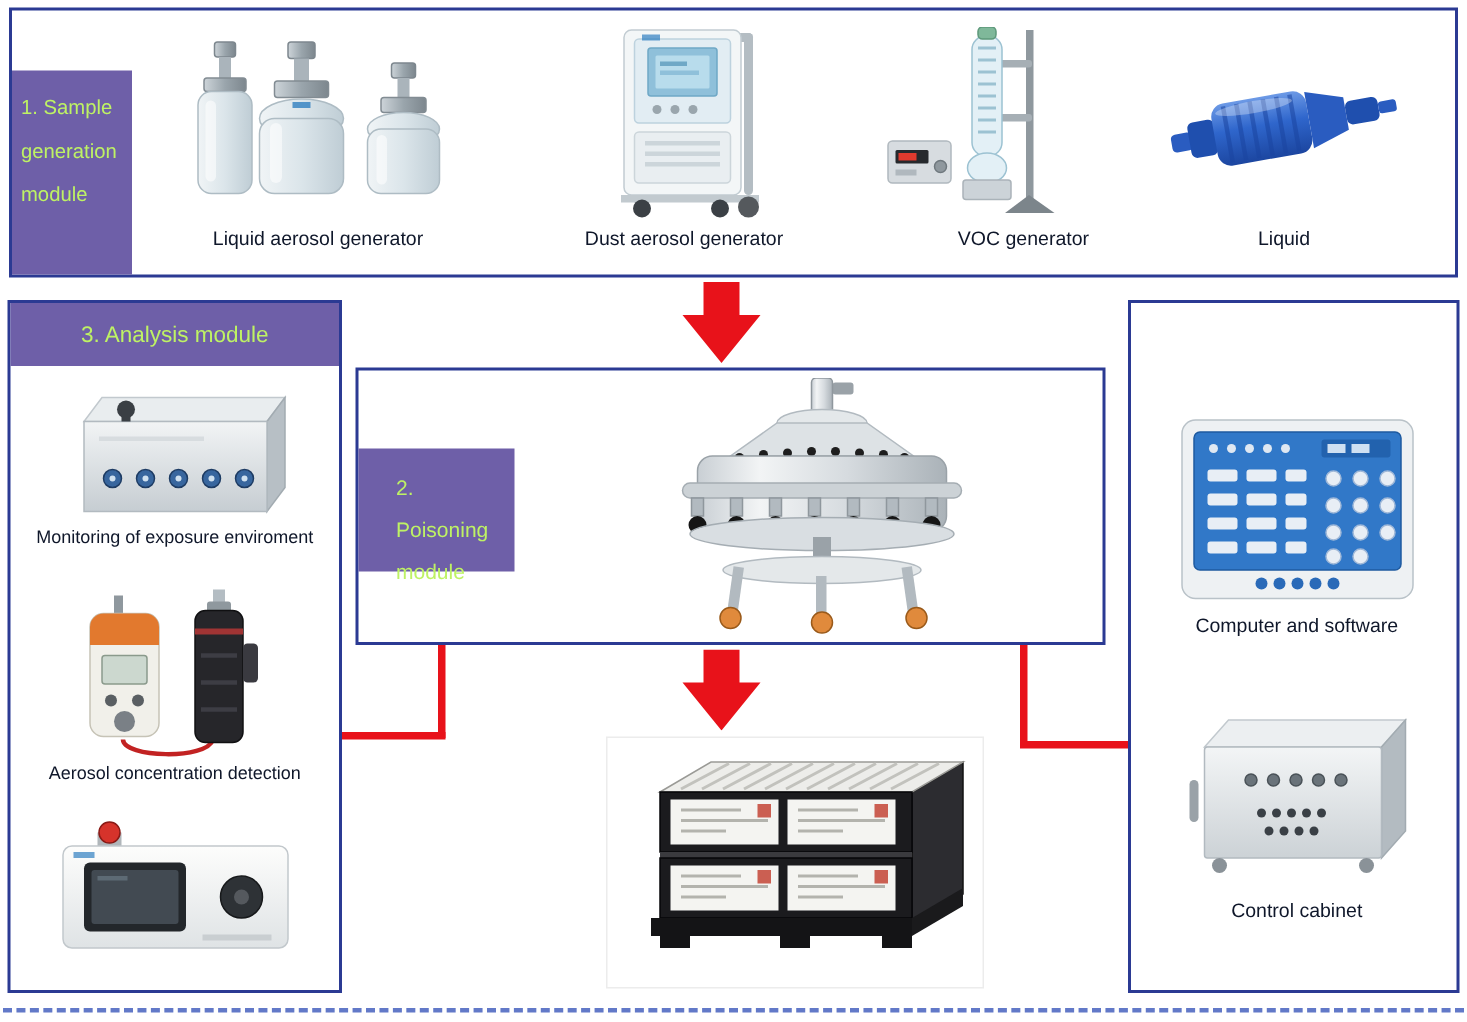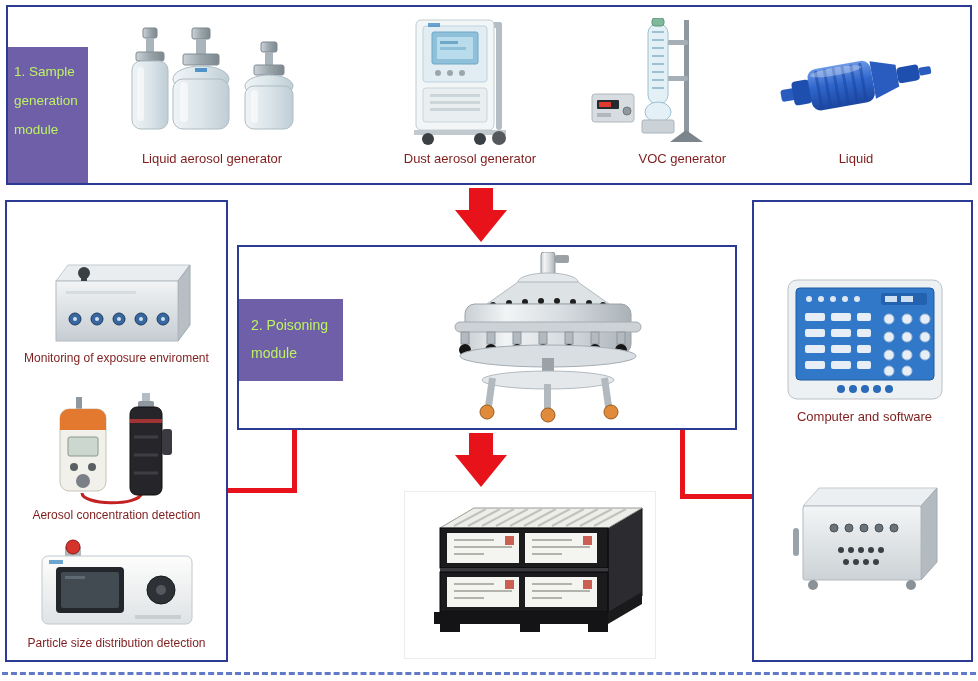--- a/index.html
+++ b/index.html
@@ -27,7 +27,7 @@
 
   .fig{position:absolute;display:flex;flex-direction:column;}
   .fig .art{flex:1;display:flex;align-items:center;justify-content:center;}
-  .fig figcaption{text-align:center;font-size:13px;color:#7f1d1d;height:17px;line-height:17px;white-space:nowrap;}
+  .fig figcaption{text-align:center;font-size:13px;color:#0f172a;height:17px;line-height:17px;white-space:nowrap;}
   .analysis-box .fig figcaption{font-size:12px;}
 
   

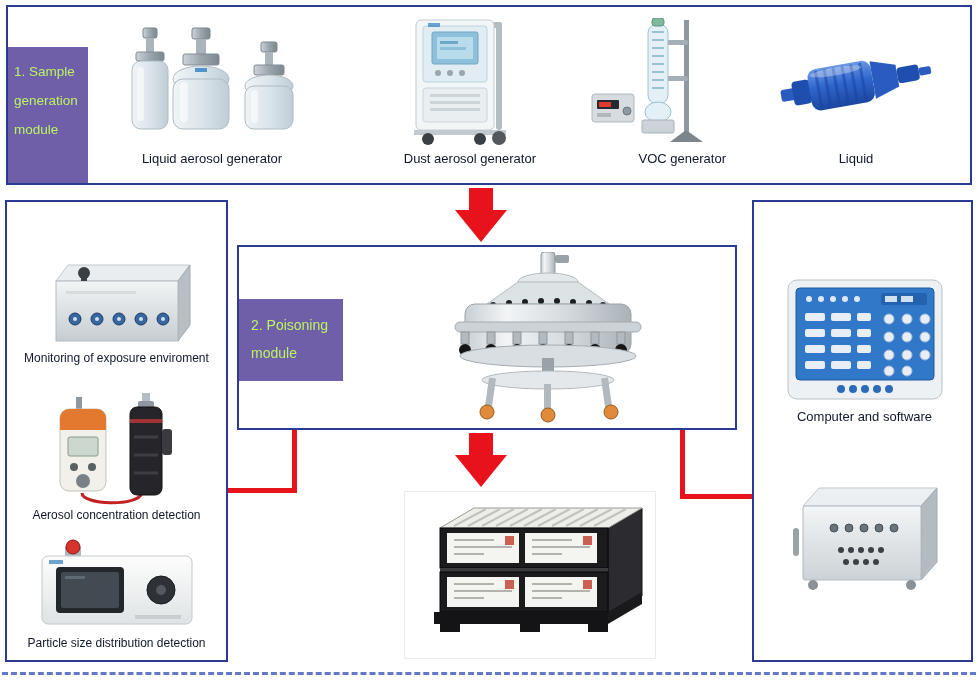--- a/index.html
+++ b/index.html
@@ -32,7 +32,7 @@
 
   
   .fig-liquid{left:104px;top:8px;width:200px;height:152px;}
-  .fig-dust{left:368px;top:4px;width:160px;height:156px;align-items:flex-end;}
+  .fig-dust{left:368px;top:4px;width:160px;height:156px;}
   .fig-voc{left:578px;top:6px;width:140px;height:154px;align-items:flex-end;}
   .fig-diluter{left:768px;top:8px;width:160px;height:152px;}
 

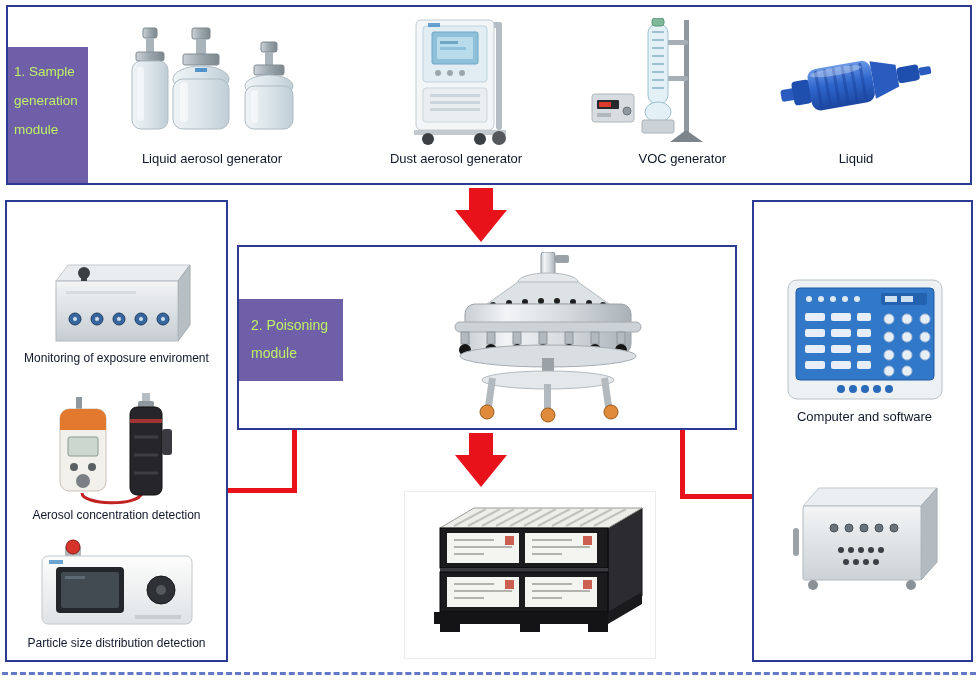--- a/index.html
+++ b/index.html
@@ -187,6 +187,7 @@
   </svg>
 
   <div class="outline analysis-box">
+    <div class="purple-block module-header">3. Analysis module</div>
 
     <figure class="fig fig-monitor">
       <div class="art">

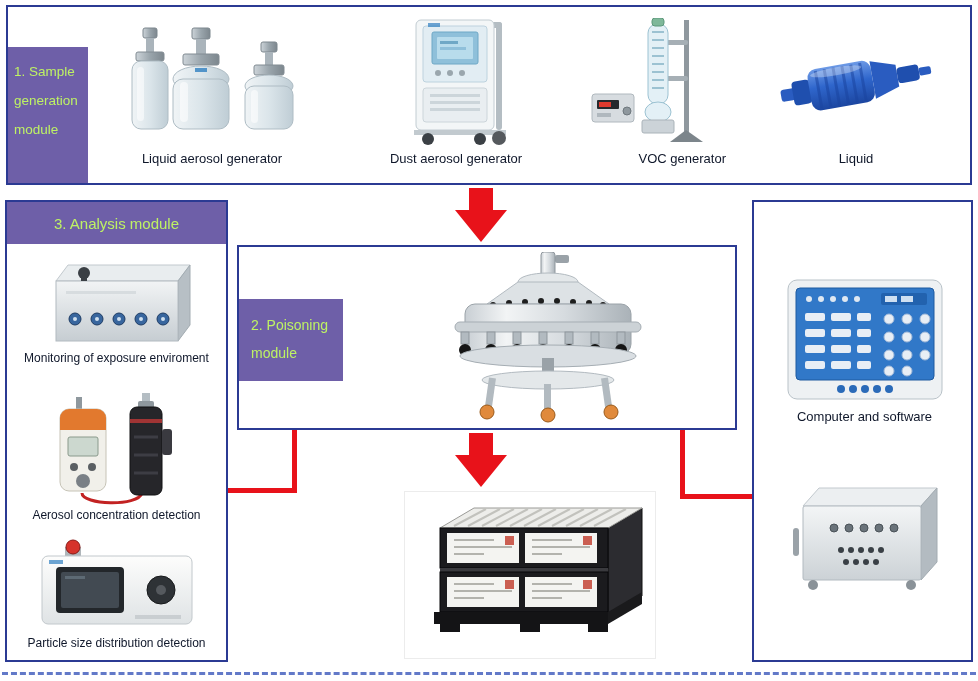--- a/index.html
+++ b/index.html
@@ -22,7 +22,7 @@
   .purple-block{position:absolute;background:var(--module-purple,#6E5FA8);color:#bef264;}
   .sample-label{left:0;top:40px;bottom:0;width:80px;padding:10px 6px;font-size:13.5px;line-height:29px;}
   .module-header{left:0;right:0;top:0;height:42px;display:flex;align-items:center;justify-content:center;font-size:15px;}
-  .poisoning-label{left:0;top:52px;width:104px;height:82px;padding:12px 12px;font-size:14px;line-height:28px;}
+  .poisoning-label{left:0;top:52px;width:104px;height:82px;padding:12px 25px;font-size:14px;line-height:28px;}
   .exhaust-label{left:320px;top:490px;width:84px;height:172px;padding:42px 7px 0;font-size:14px;line-height:31px;}
 
   .fig{position:absolute;display:flex;flex-direction:column;}

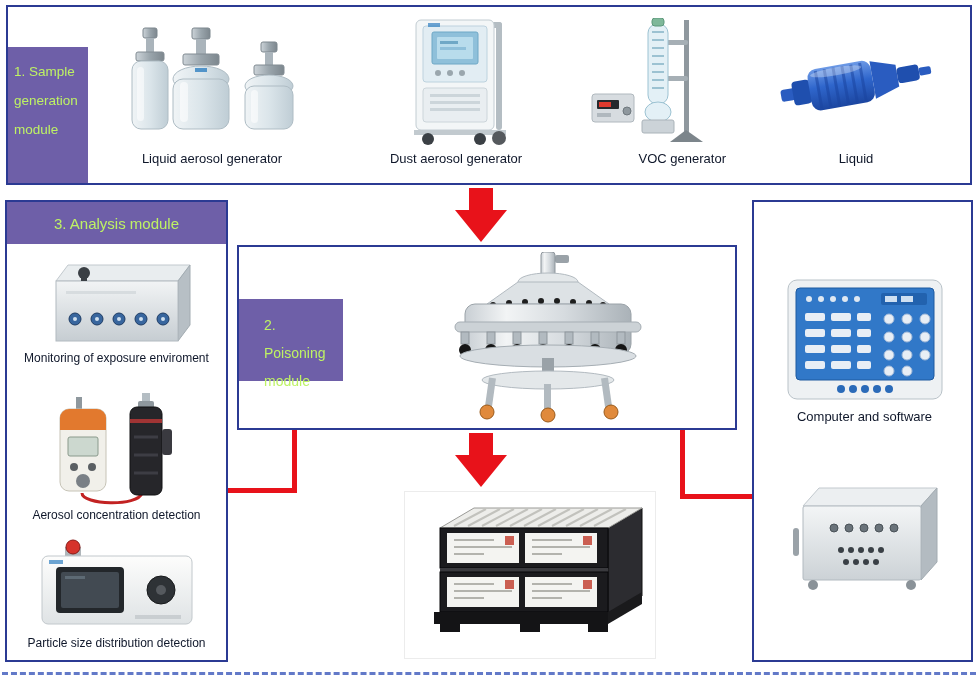--- a/index.html
+++ b/index.html
@@ -404,6 +404,7 @@
             <circle cx="126" cy="105" r="5" fill="#8a9298"></circle>
         </svg>
       </div>
+      <figcaption>Control cabinet</figcaption>
     </figure>
   </div>
 

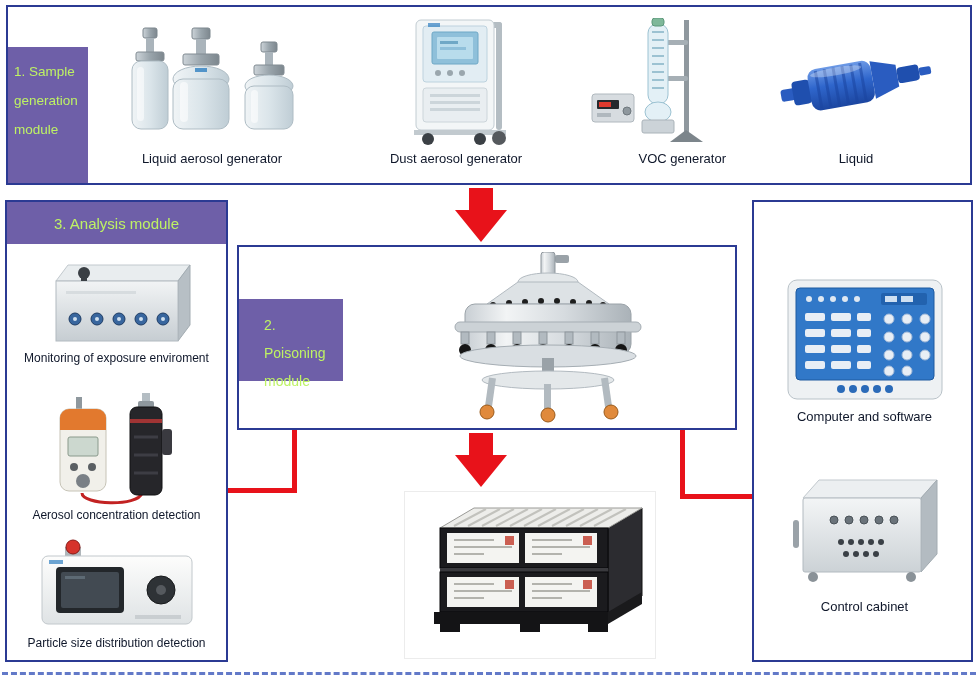--- a/index.html
+++ b/index.html
@@ -262,7 +262,6 @@
           <rect x="98" y="76" width="46" height="4" fill="#c9ced1"></rect>
         </svg>
       </div>
-      <figcaption>Particle size distribution detection</figcaption>
     </figure>
   </div>
 

